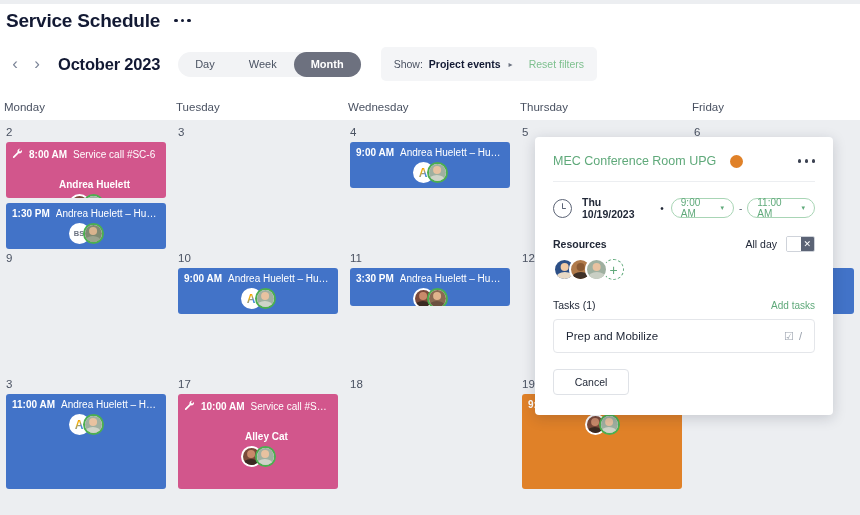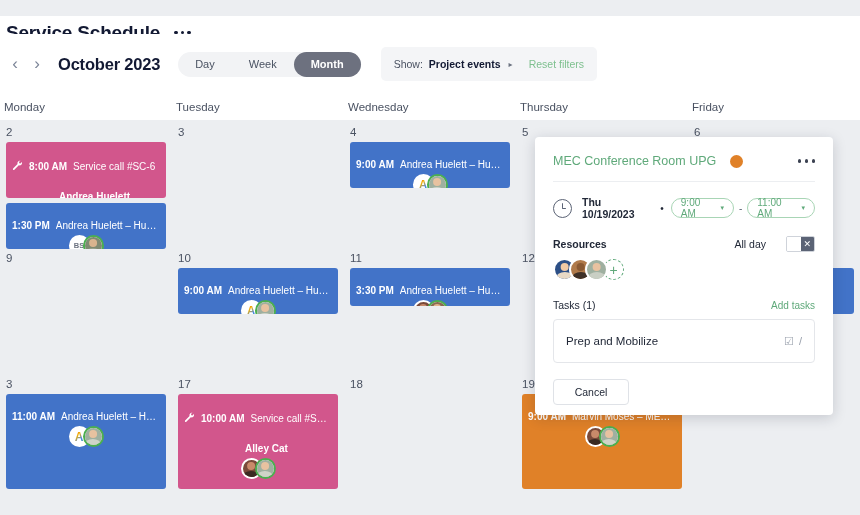--- a/index.html
+++ b/index.html
@@ -12,7 +12,7 @@
 
   
   .titlebar {
-    position: absolute; left: 0; top: 16px; width: 860px; height: 34px;
+    position: absolute; left: 0; top: 4px; width: 860px; height: 34px;
     background: #ffffff; border-bottom: 1px solid #e6e8ec;
     display: flex; align-items: center; padding-left: 6px;
   }

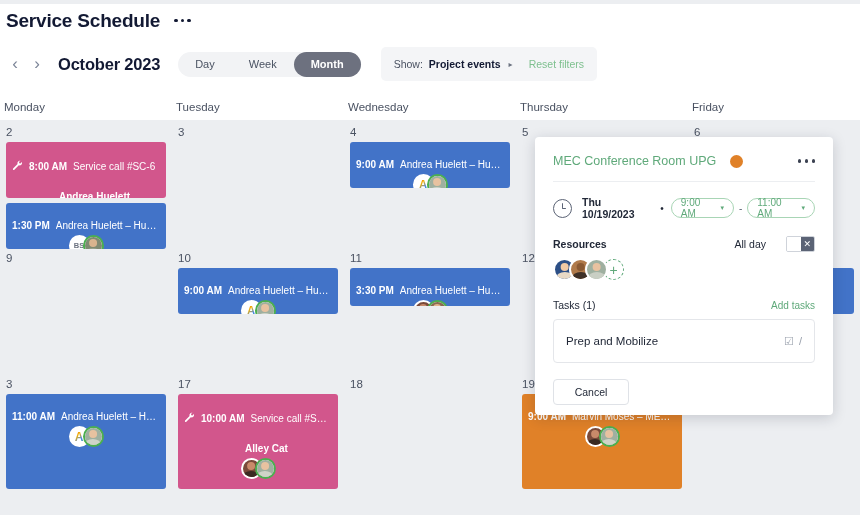--- a/index.html
+++ b/index.html
@@ -86,7 +86,7 @@
   .evt.orange { background: #e08128; }
   .evt-line {
     display: flex; align-items: baseline; gap: 6px;
-    font-size: 10px; white-space: nowrap; overflow: hidden; margin-top: 12px;
+    font-size: 10px; white-space: nowrap; overflow: hidden;
   }
   .evt-time { font-weight: bold; flex: none; }
   .evt-title { overflow: hidden; text-overflow: ellipsis; white-space: nowrap; }

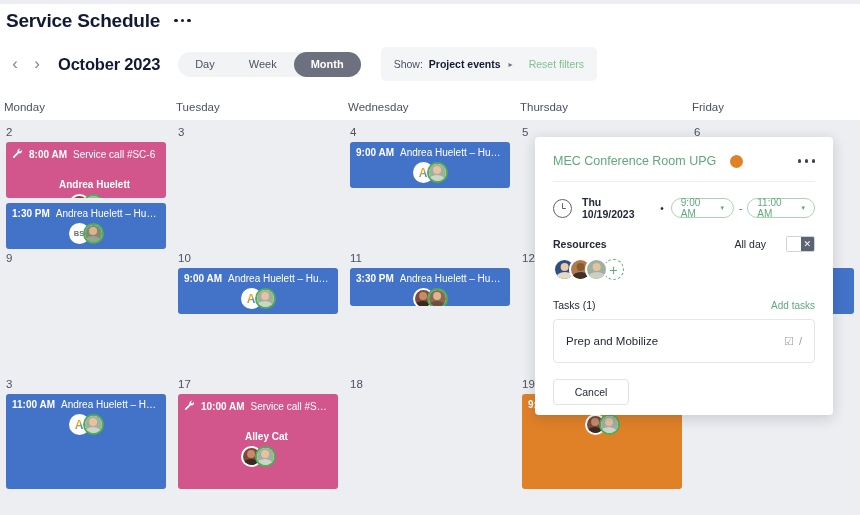--- a/index.html
+++ b/index.html
@@ -173,7 +173,7 @@
     color: #5fa97a; font-size: 14px; cursor: pointer; background: #ffffff;
   }
   .allday-wrap {
-    margin-left: auto; display: flex; align-items: center; gap: 20px; height: 19px;
+    margin-left: auto; display: flex; align-items: center; gap: 9px; height: 19px;
   }
   .allday-label { font-size: 10.5px; color: #222938; }
   .toggle {

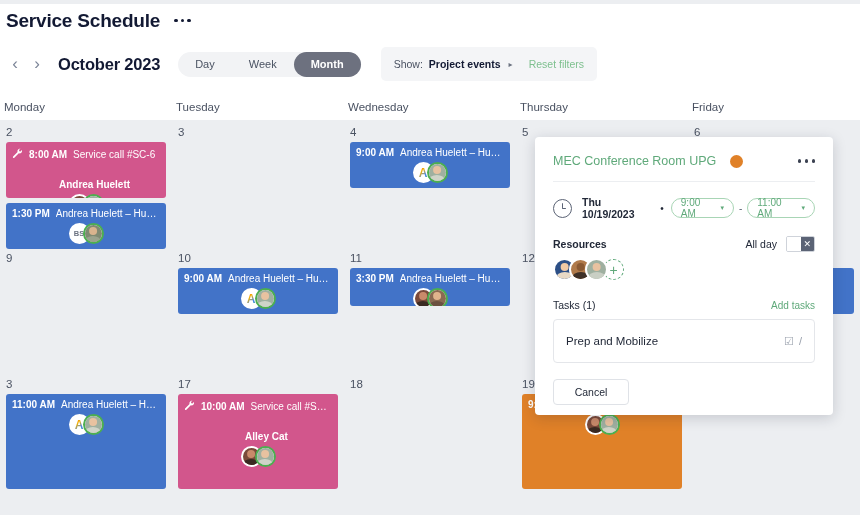--- a/index.html
+++ b/index.html
@@ -193,7 +193,7 @@
   .add-tasks { margin-left: auto; font-size: 10px; color: #5fa97a; cursor: pointer; }
   .task-item {
     margin-top: 8px; border: 1px solid #e4e6ea; border-radius: 4px;
-    height: 44px; display: flex; align-items: center; padding: 0 12px;
+    height: 34px; display: flex; align-items: center; padding: 0 12px;
   }
   .task-name { font-size: 11.5px; color: #222938; }
   .task-icons { margin-left: auto; display: flex; align-items: center; gap: 5px; color: #9aa1ad; font-size: 11px; }

